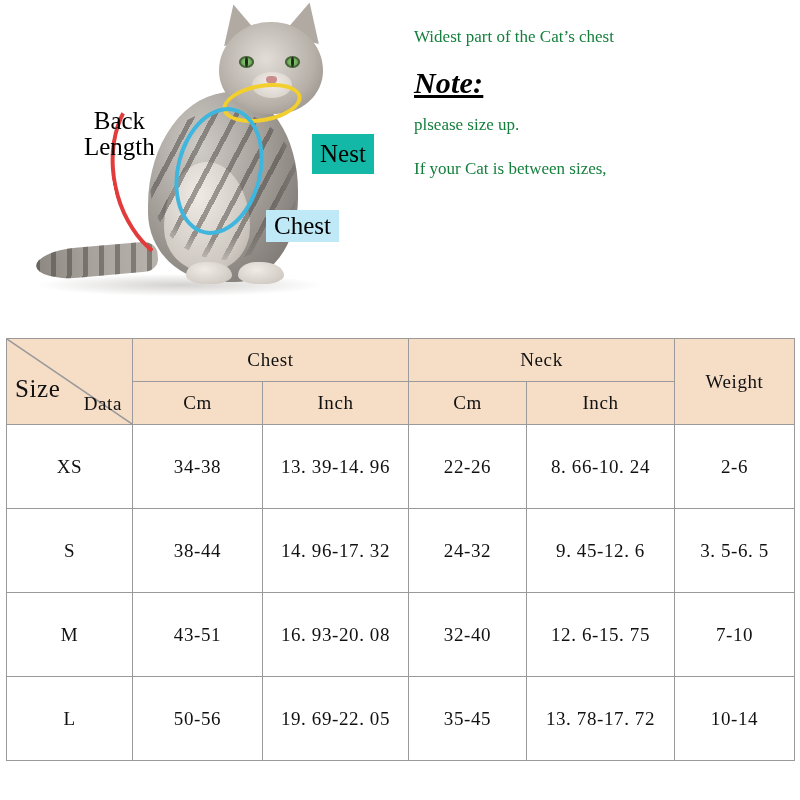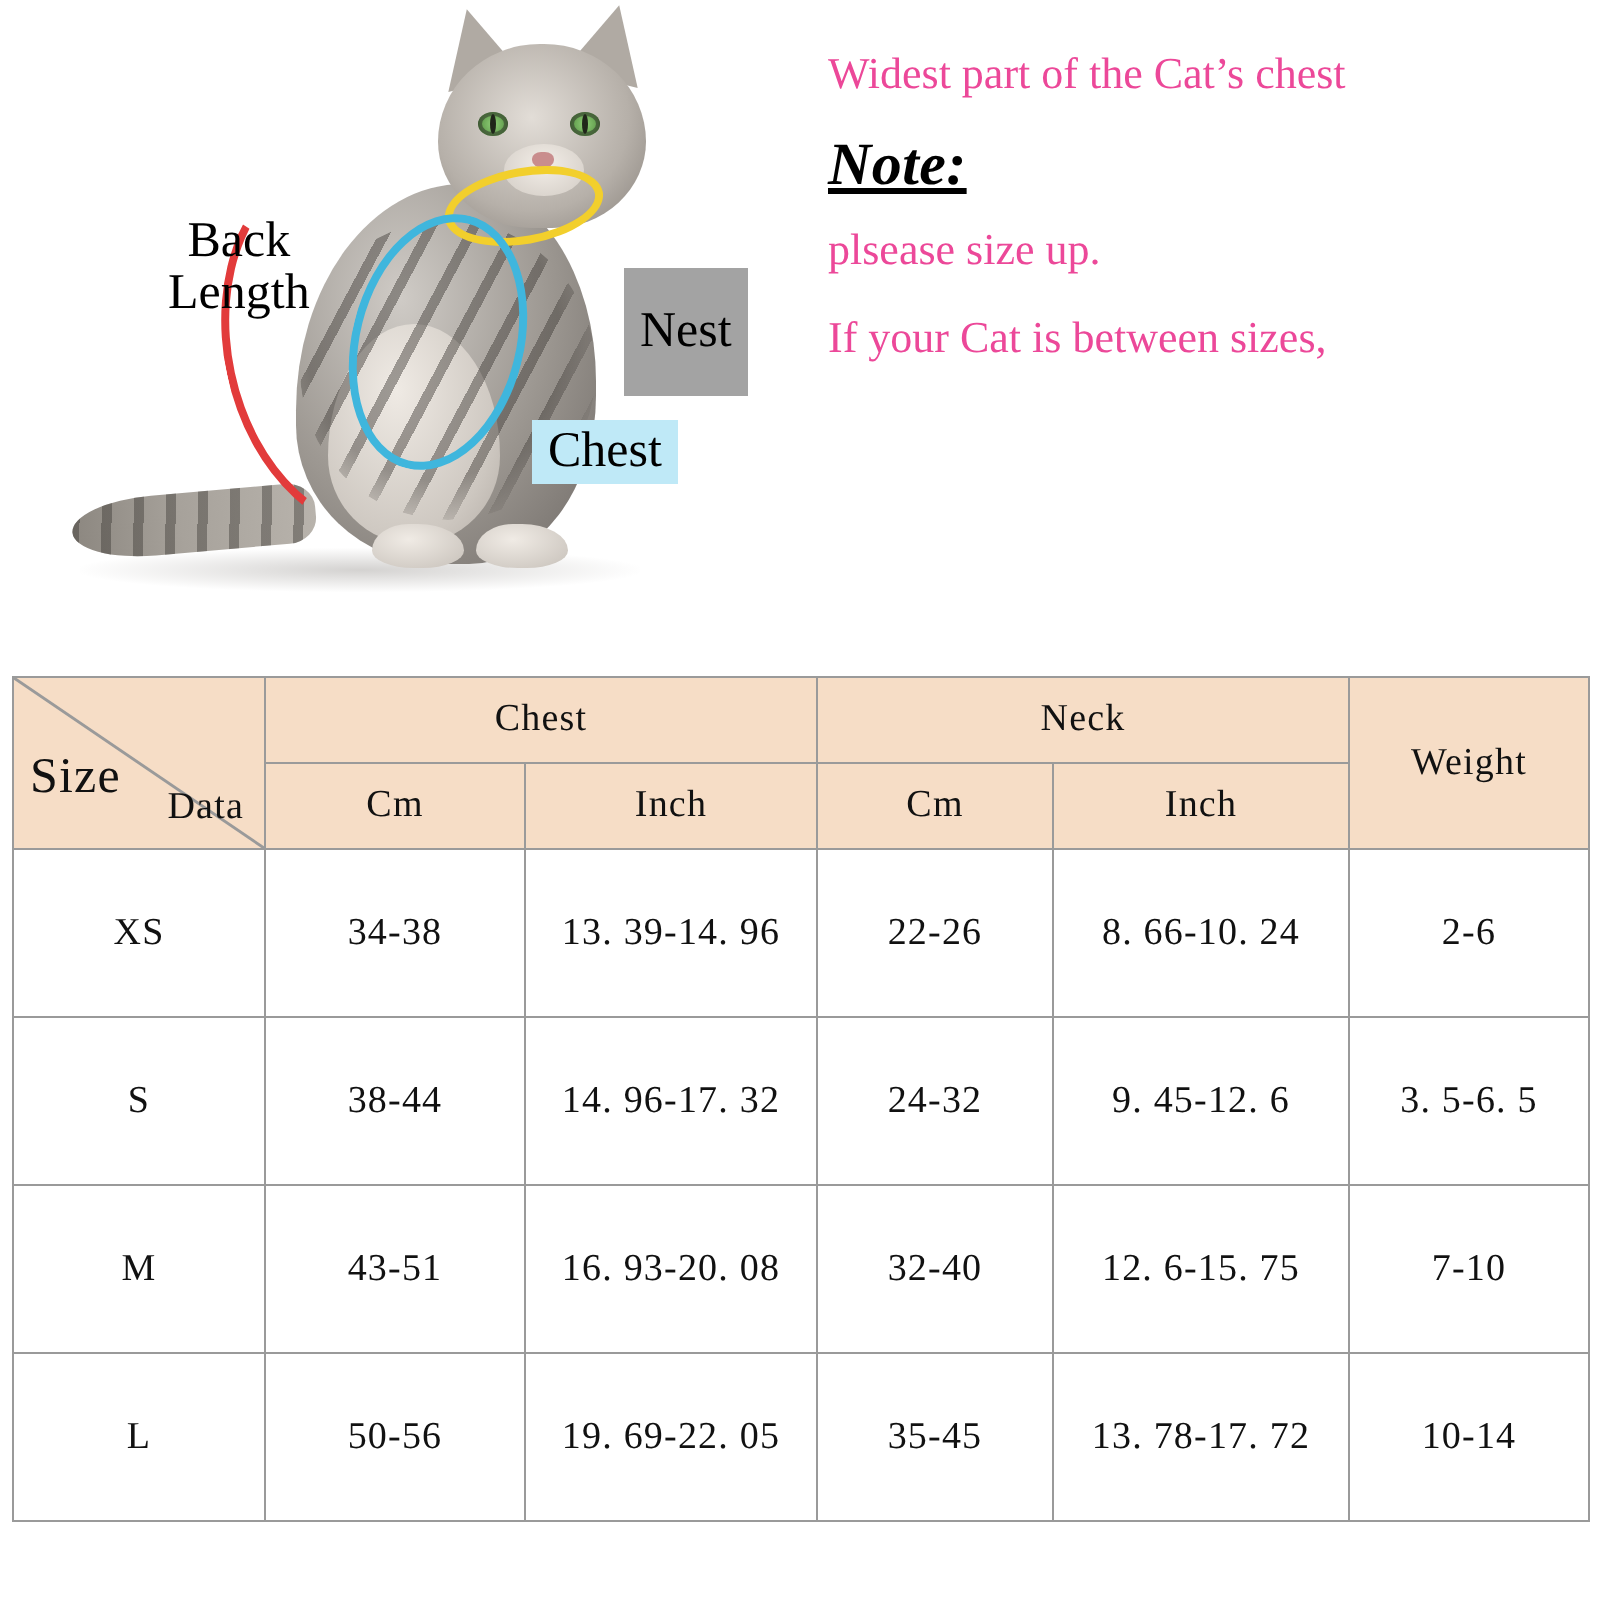--- a/index.html
+++ b/index.html
@@ -242,8 +242,8 @@
   }
   .body-line {
     font-family: "Liberation Serif", serif;
-    font-size: 22px;
-    color: #ec4899;
+    font-size: 17px;
+    color: #15803d;
     margin: 0 0 14px 0;
     line-height: 30px;
   }

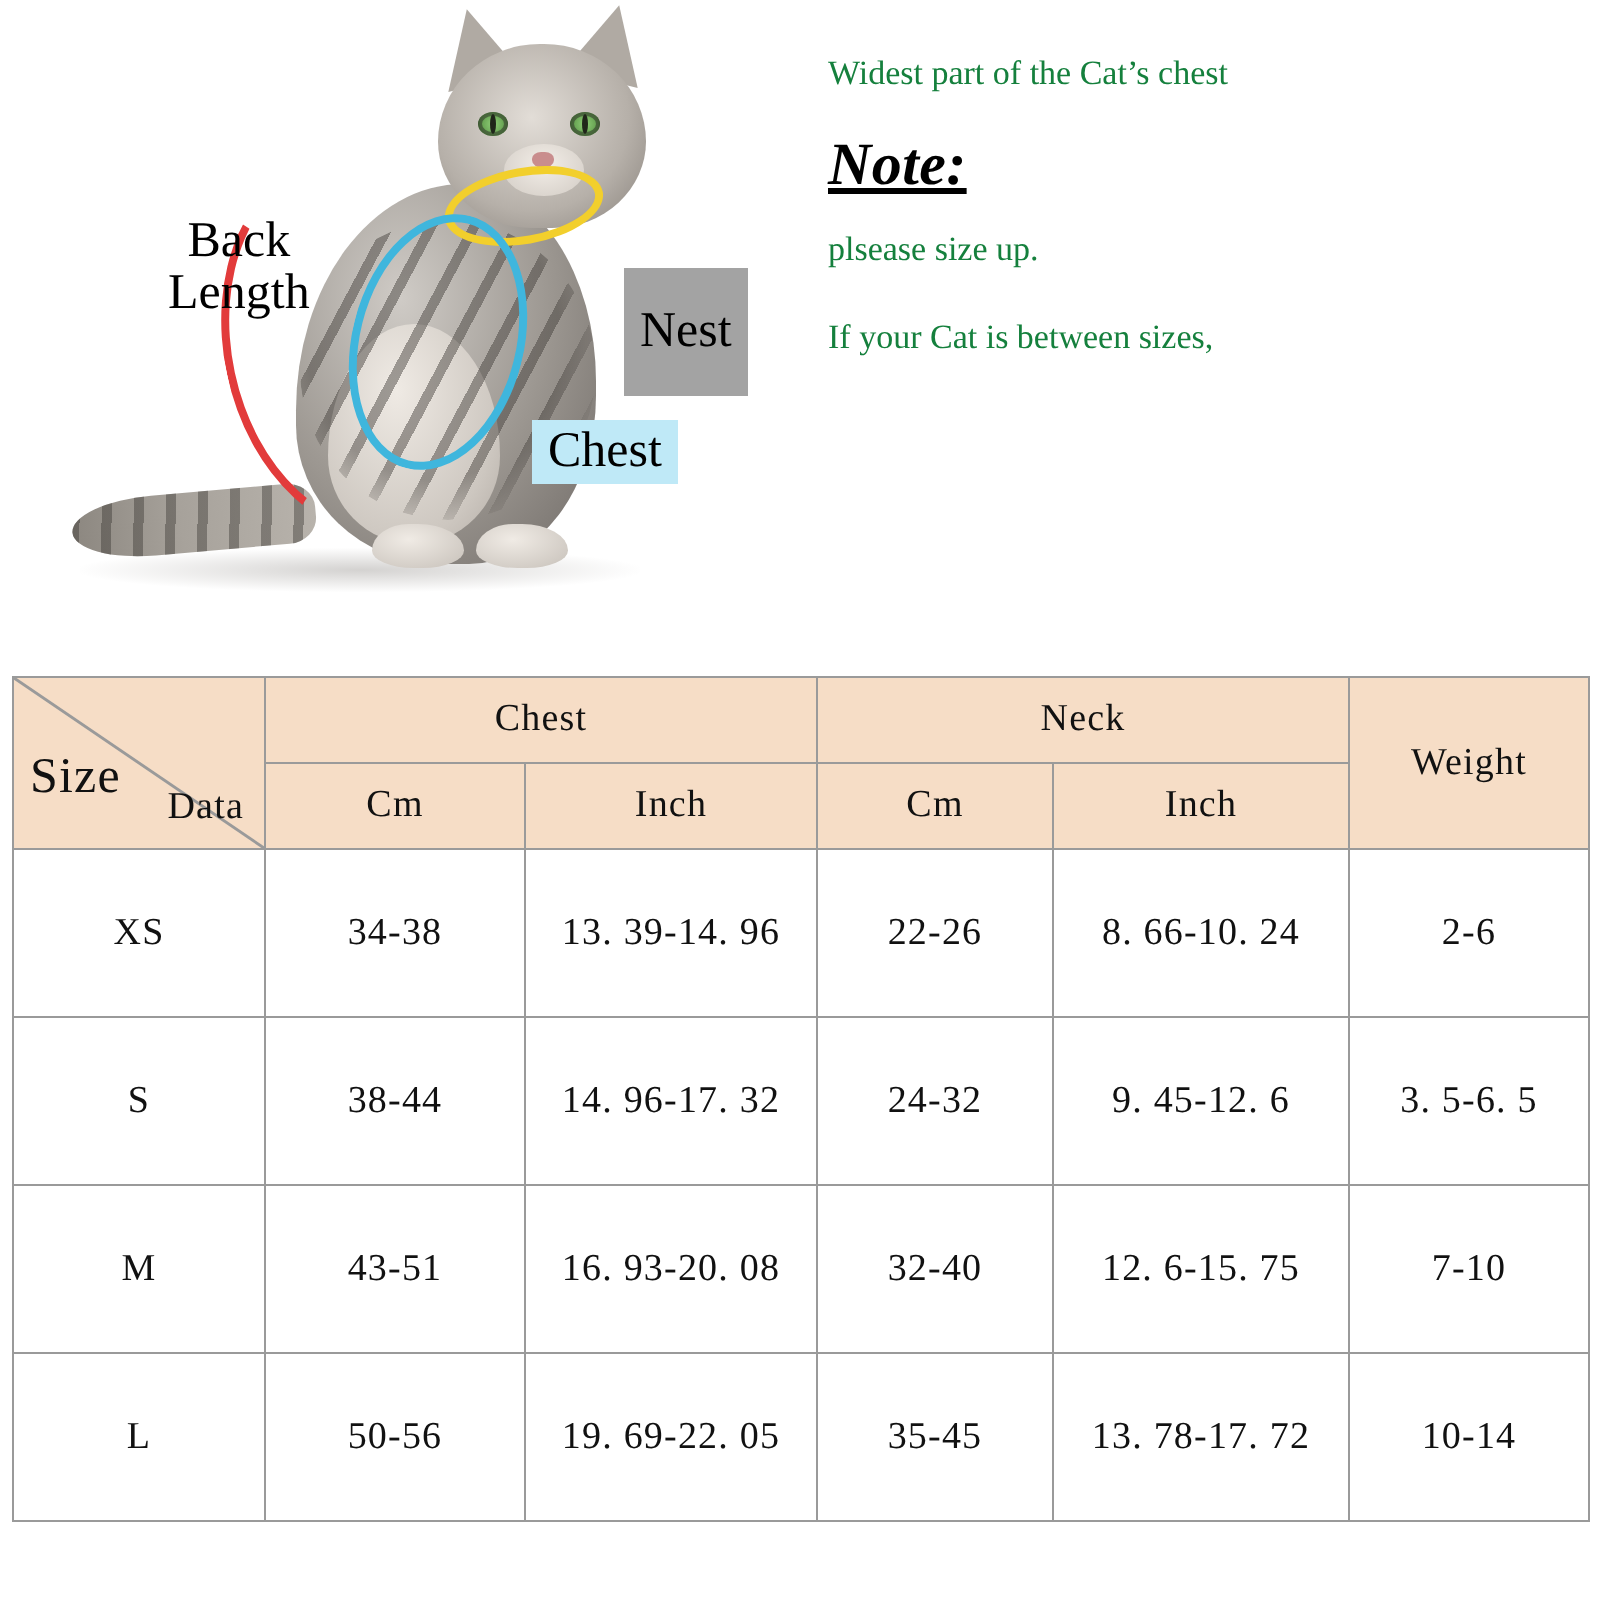--- a/index.html
+++ b/index.html
@@ -214,8 +214,8 @@
   .lbl-nest {
     left: 312px;
     top: 134px;
-    background: #a3a3a3;
-    padding: 18px 8px;
+    background: #14b8a6;
+    padding: 6px 8px;
   }
   .lbl-chest-tag {
     left: 266px;

